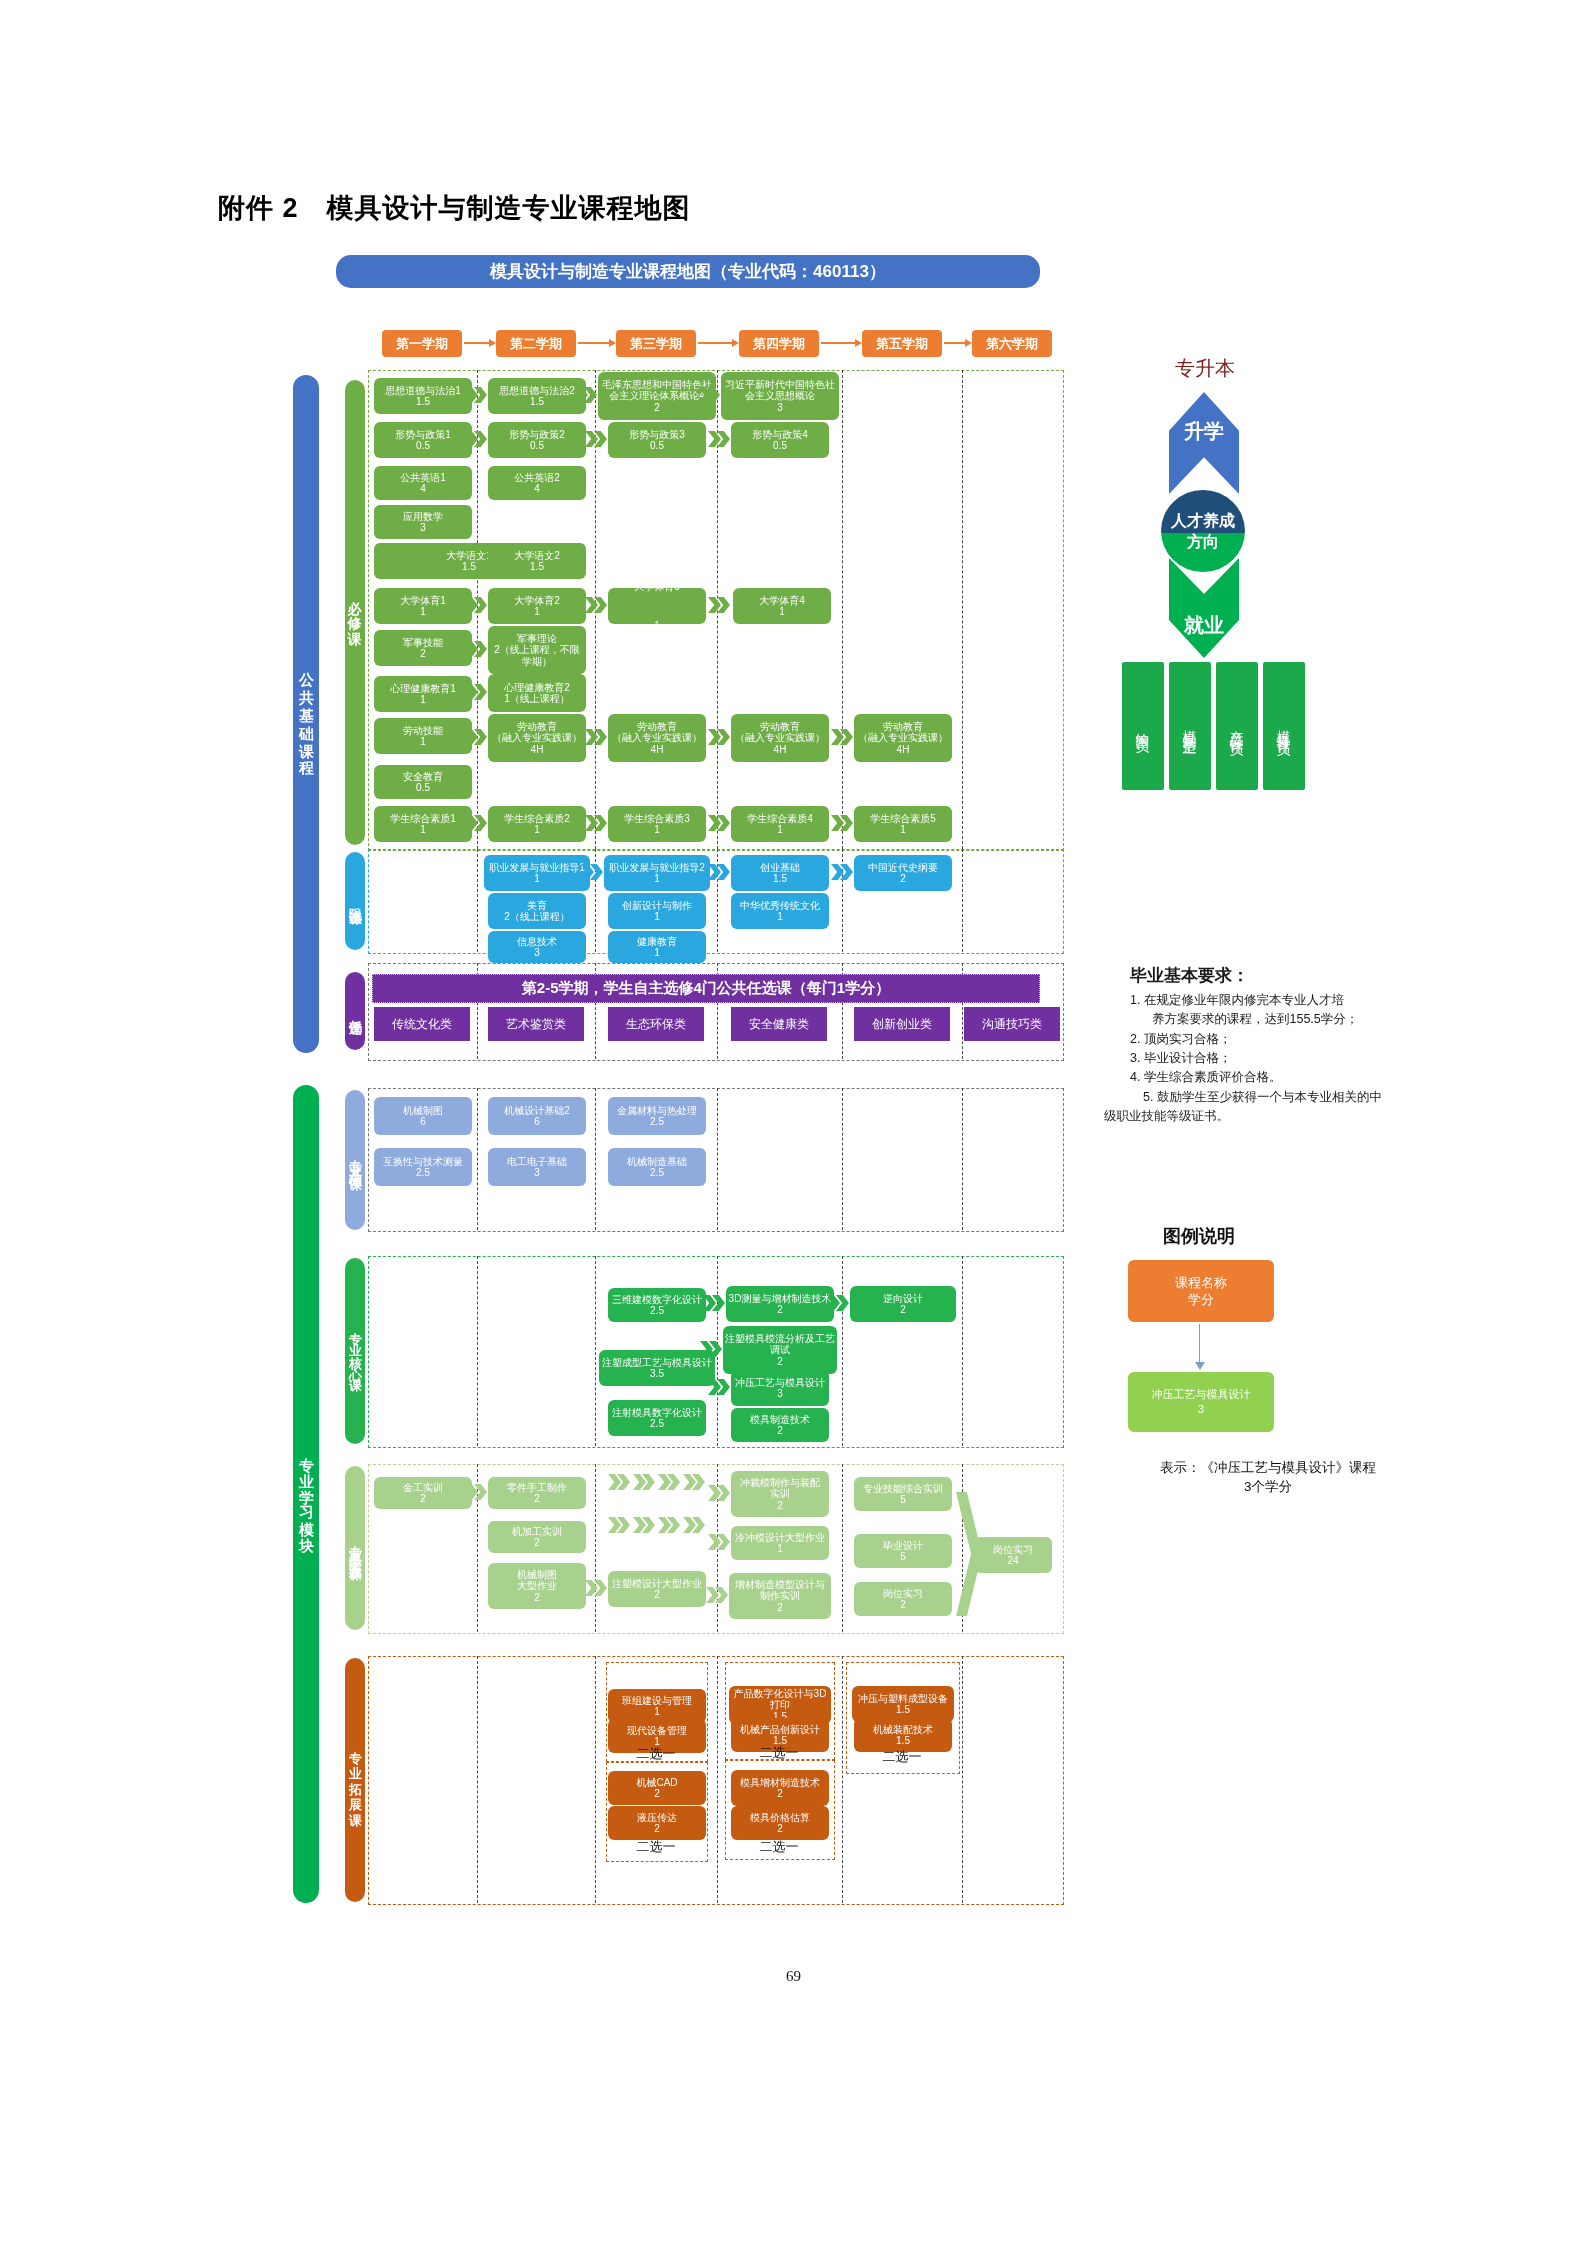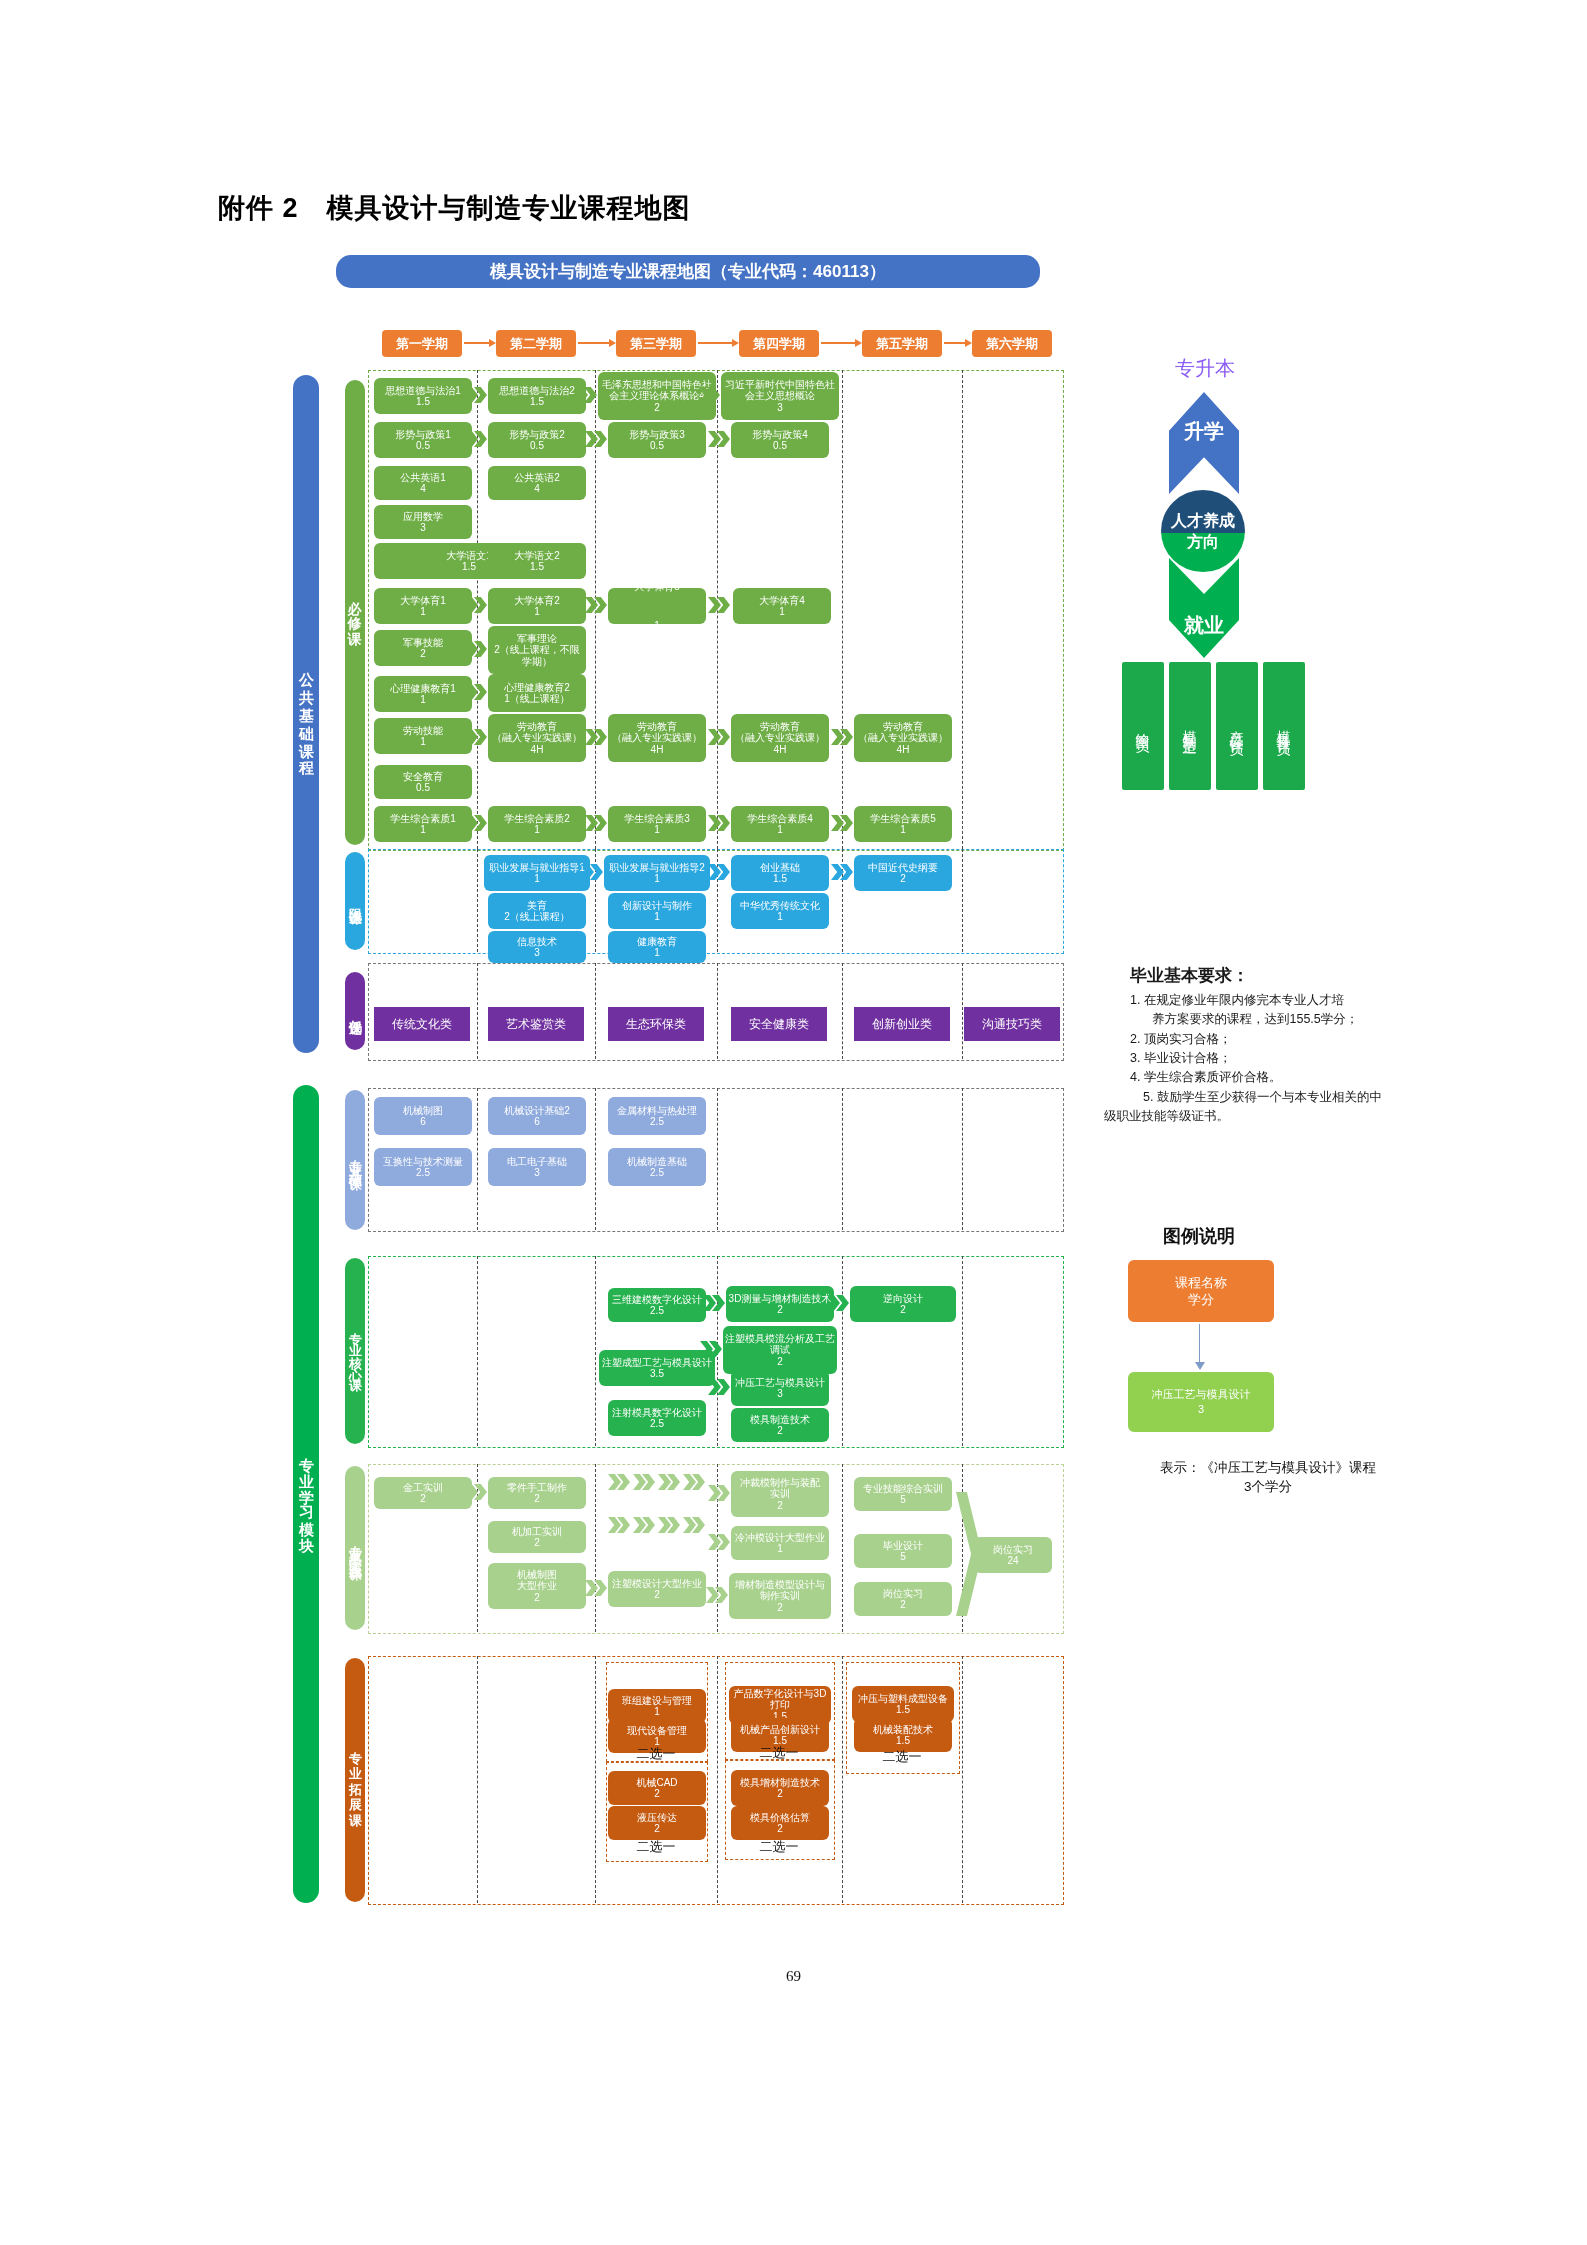--- a/index.html
+++ b/index.html
@@ -53,7 +53,7 @@
   <div class="vbar" style="left:345px;top:1658px;width:20px;height:244px;background:#C55A11;border-radius:10px;font-size:13px;letter-spacing:16px;">专业拓展课</div>
 
 
-  <div class="abs" style="left:1150px;top:355px;width:110px;text-align:center;font-size:20px;color:#8b5cf6;">专升本</div>
+  <div class="abs" style="left:1150px;top:355px;width:110px;text-align:center;font-size:20px;color:#7f1d1d;">专升本</div>
   <div class="abs" style="left:1169px;top:392px;width:70px;height:102px;background:#4472C4;
               clip-path:polygon(50% 0,100% 38%,100% 100%,50% 64%,0 100%,0 38%);"></div>
   <div class="abs white" style="left:1169px;top:418px;width:70px;text-align:center;font-weight:bold;font-size:20px;z-index:2;">升学</div>

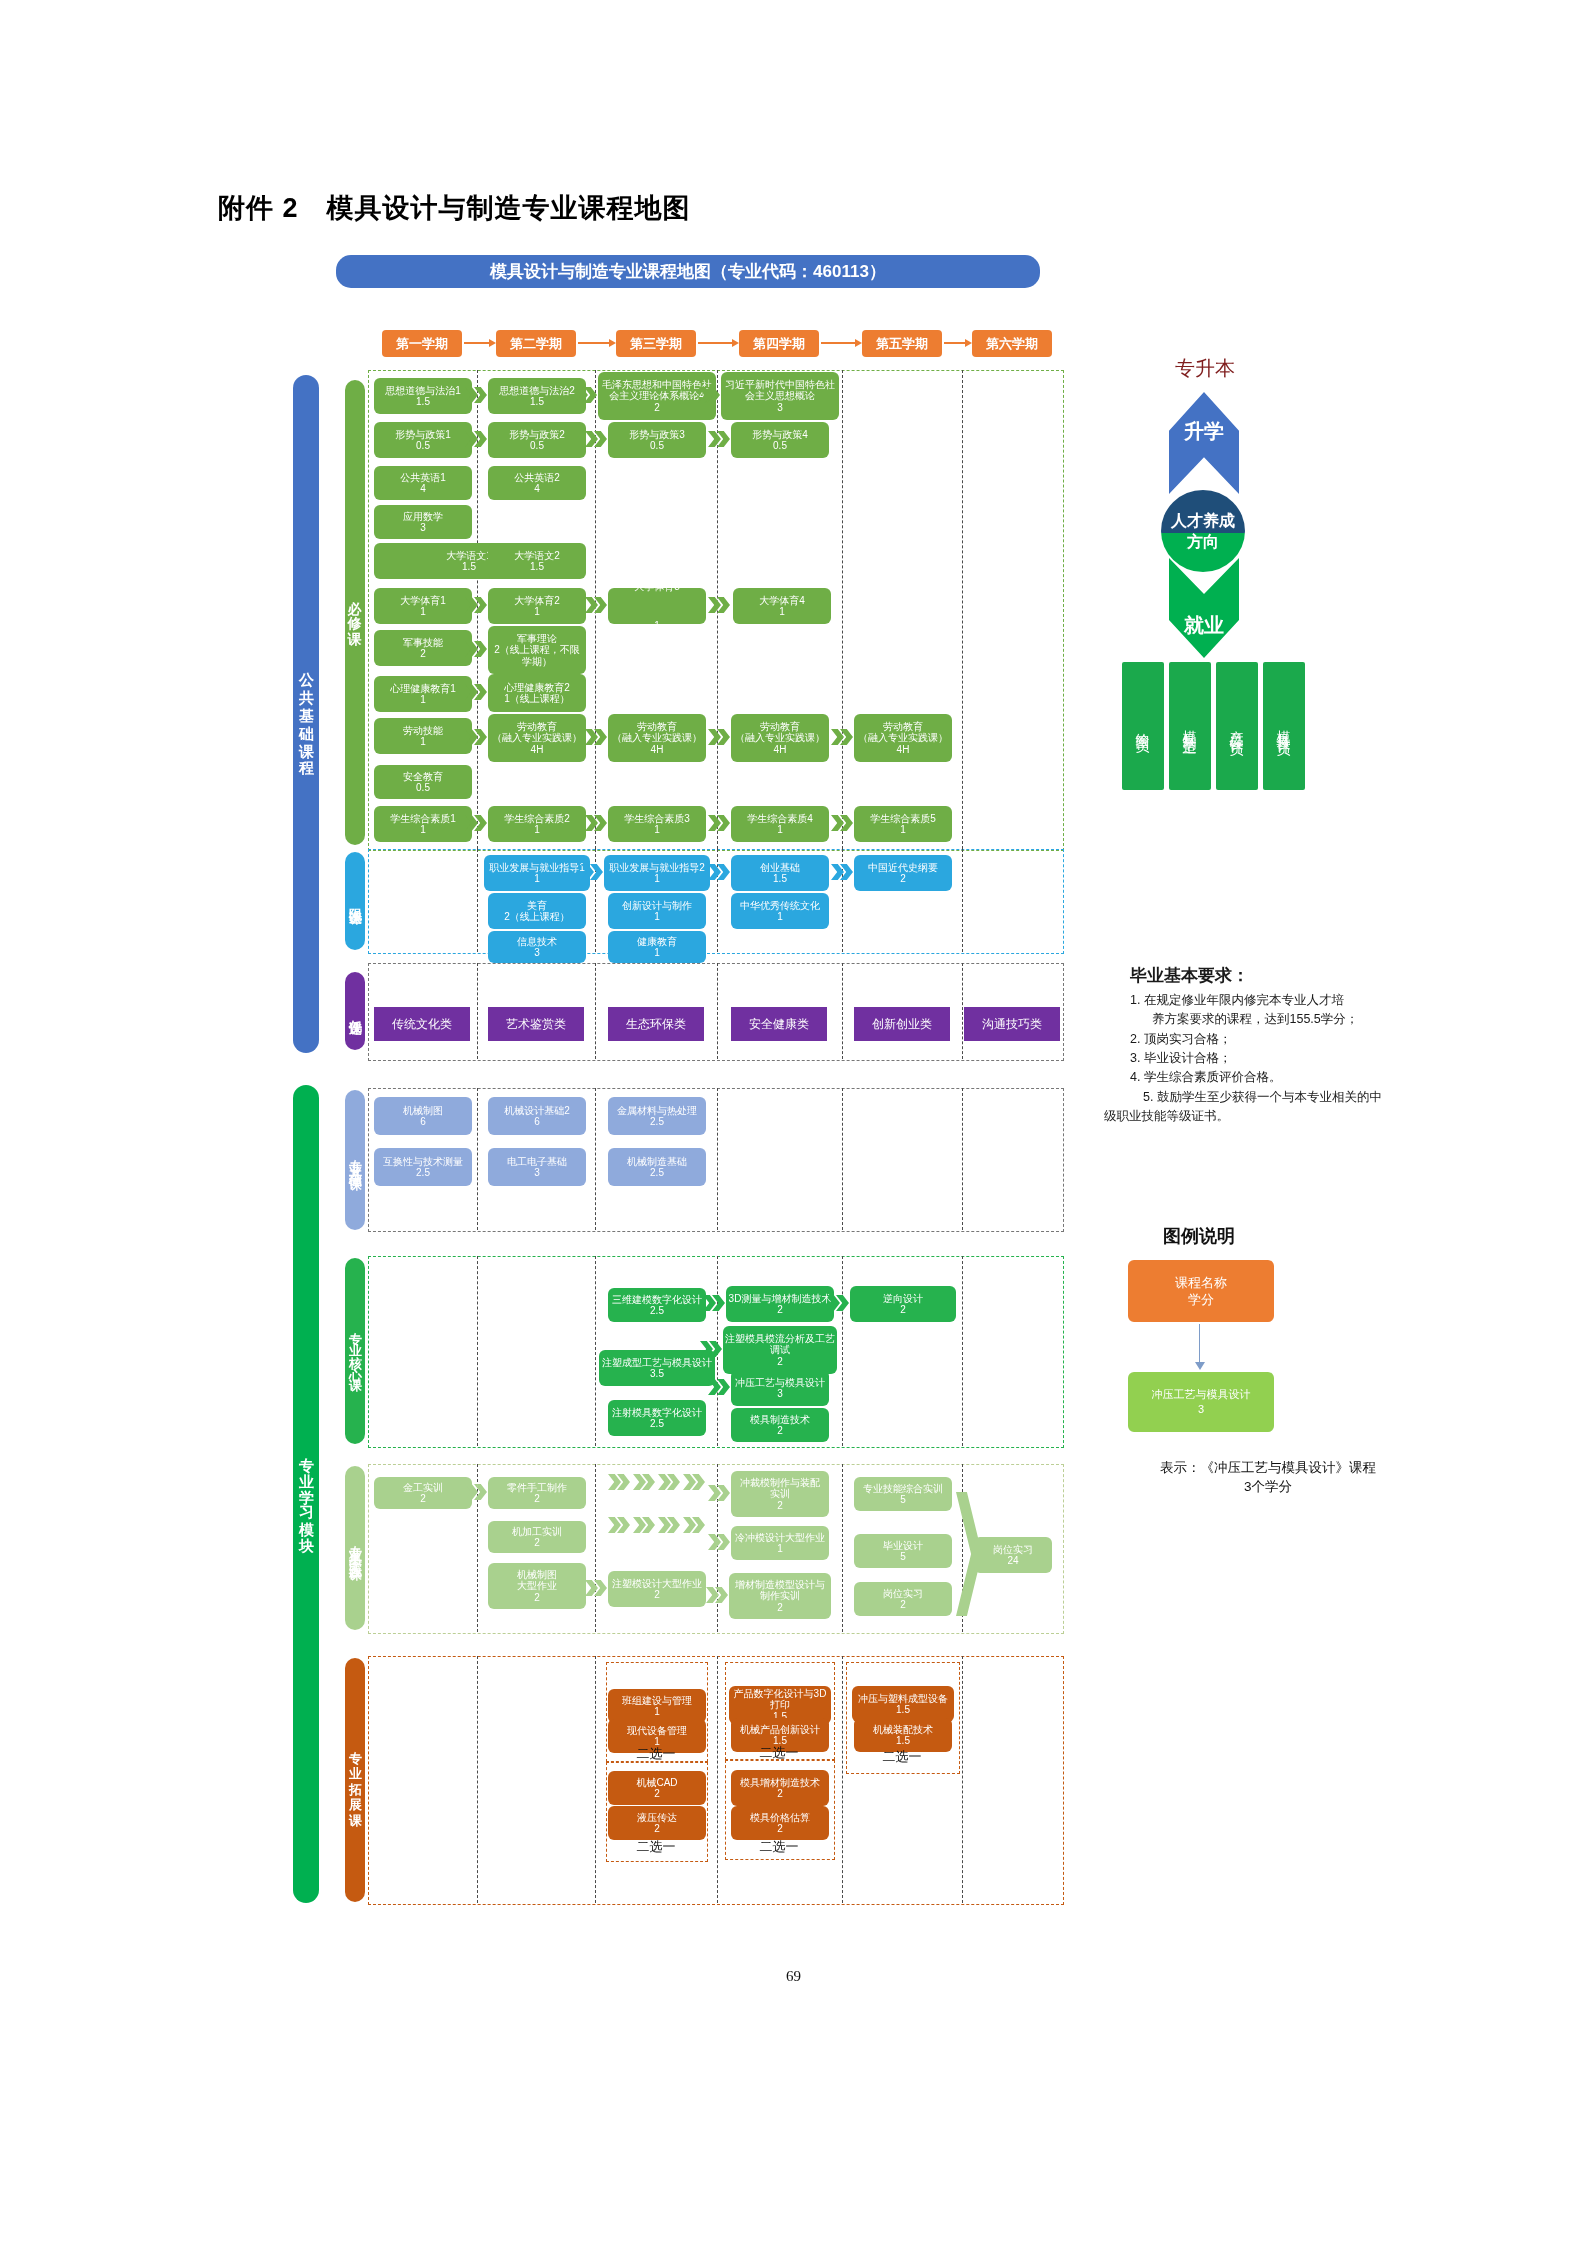--- a/index.html
+++ b/index.html
@@ -52,6 +52,8 @@
   <div class="vbar" style="left:345px;top:1466px;width:20px;height:164px;background:#A9D18E;border-radius:10px;font-size:13px;letter-spacing:4px;">专业集中实践课</div>
   <div class="vbar" style="left:345px;top:1658px;width:20px;height:244px;background:#C55A11;border-radius:10px;font-size:13px;letter-spacing:16px;">专业拓展课</div>
 
+  <div class="abs" style="left:372px;top:974px;width:666px;height:27px;background:#7030A0;border:1.5px dotted #cbb3de;color:#fff;
+              font-weight:bold;font-size:15px;display:flex;align-items:center;justify-content:center;z-index:4;">第2-5学期，学生自主选修4门公共任选课（每门1学分）</div>
 
   <div class="abs" style="left:1150px;top:355px;width:110px;text-align:center;font-size:20px;color:#7f1d1d;">专升本</div>
   <div class="abs" style="left:1169px;top:392px;width:70px;height:102px;background:#4472C4;

